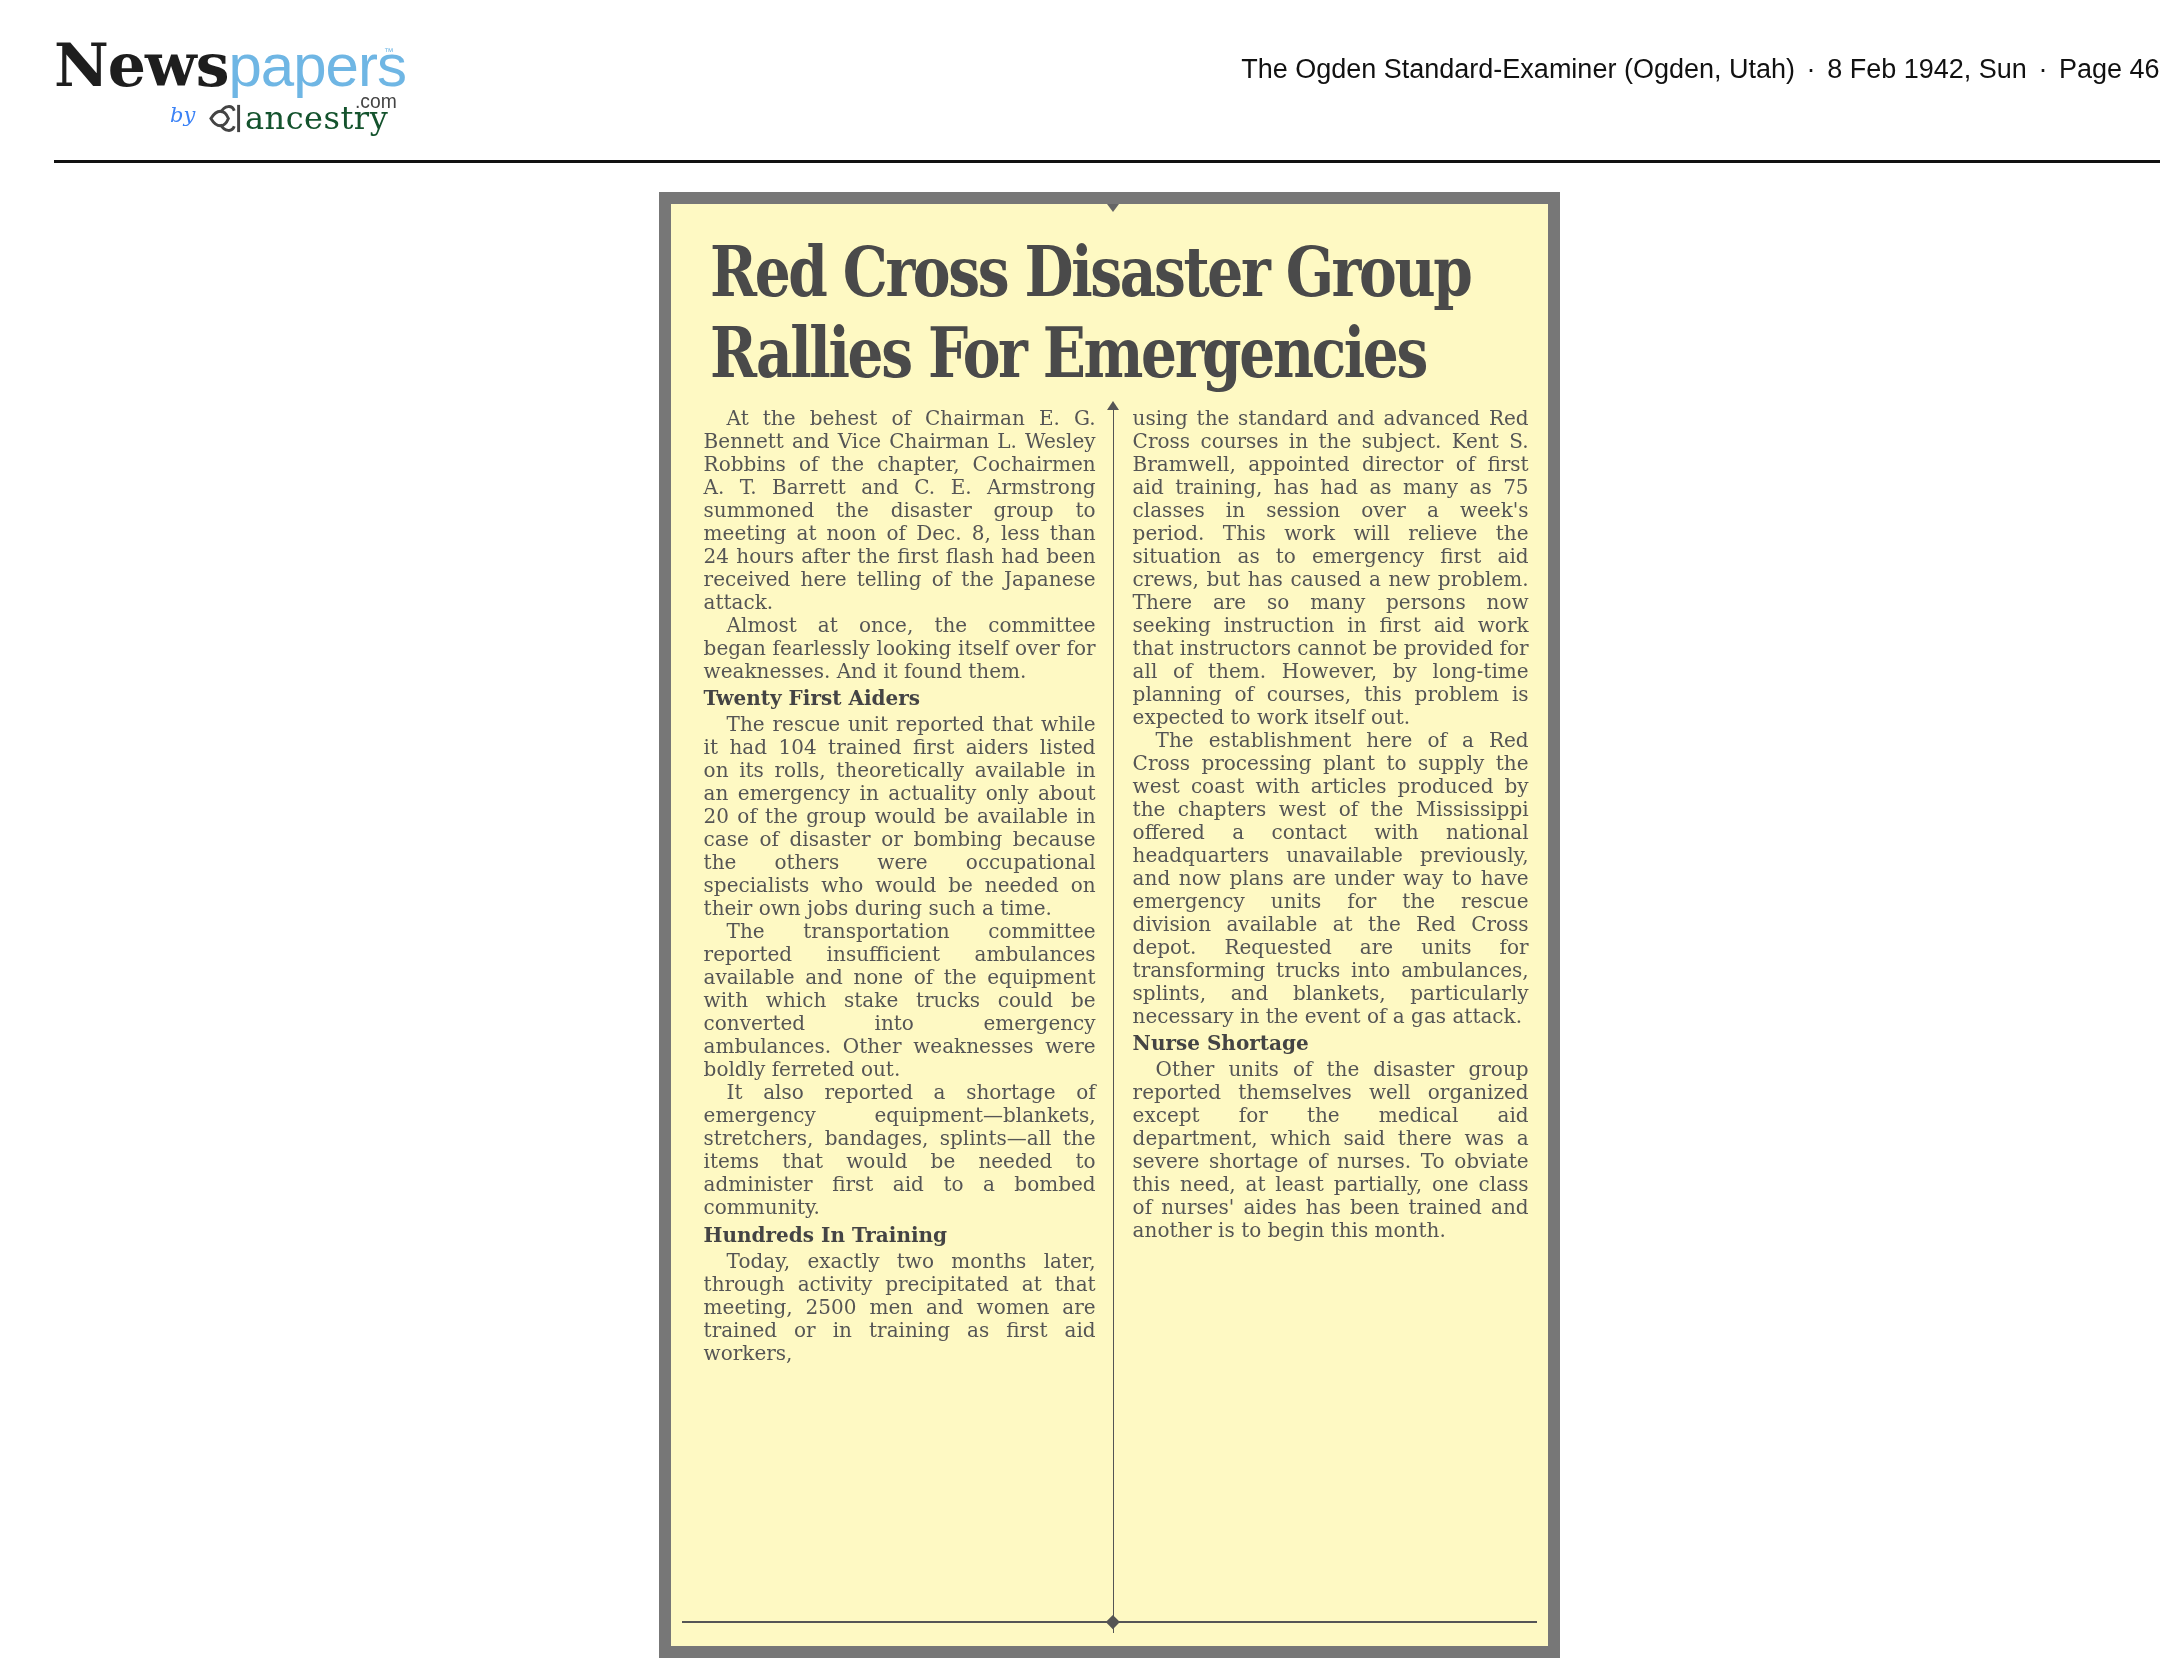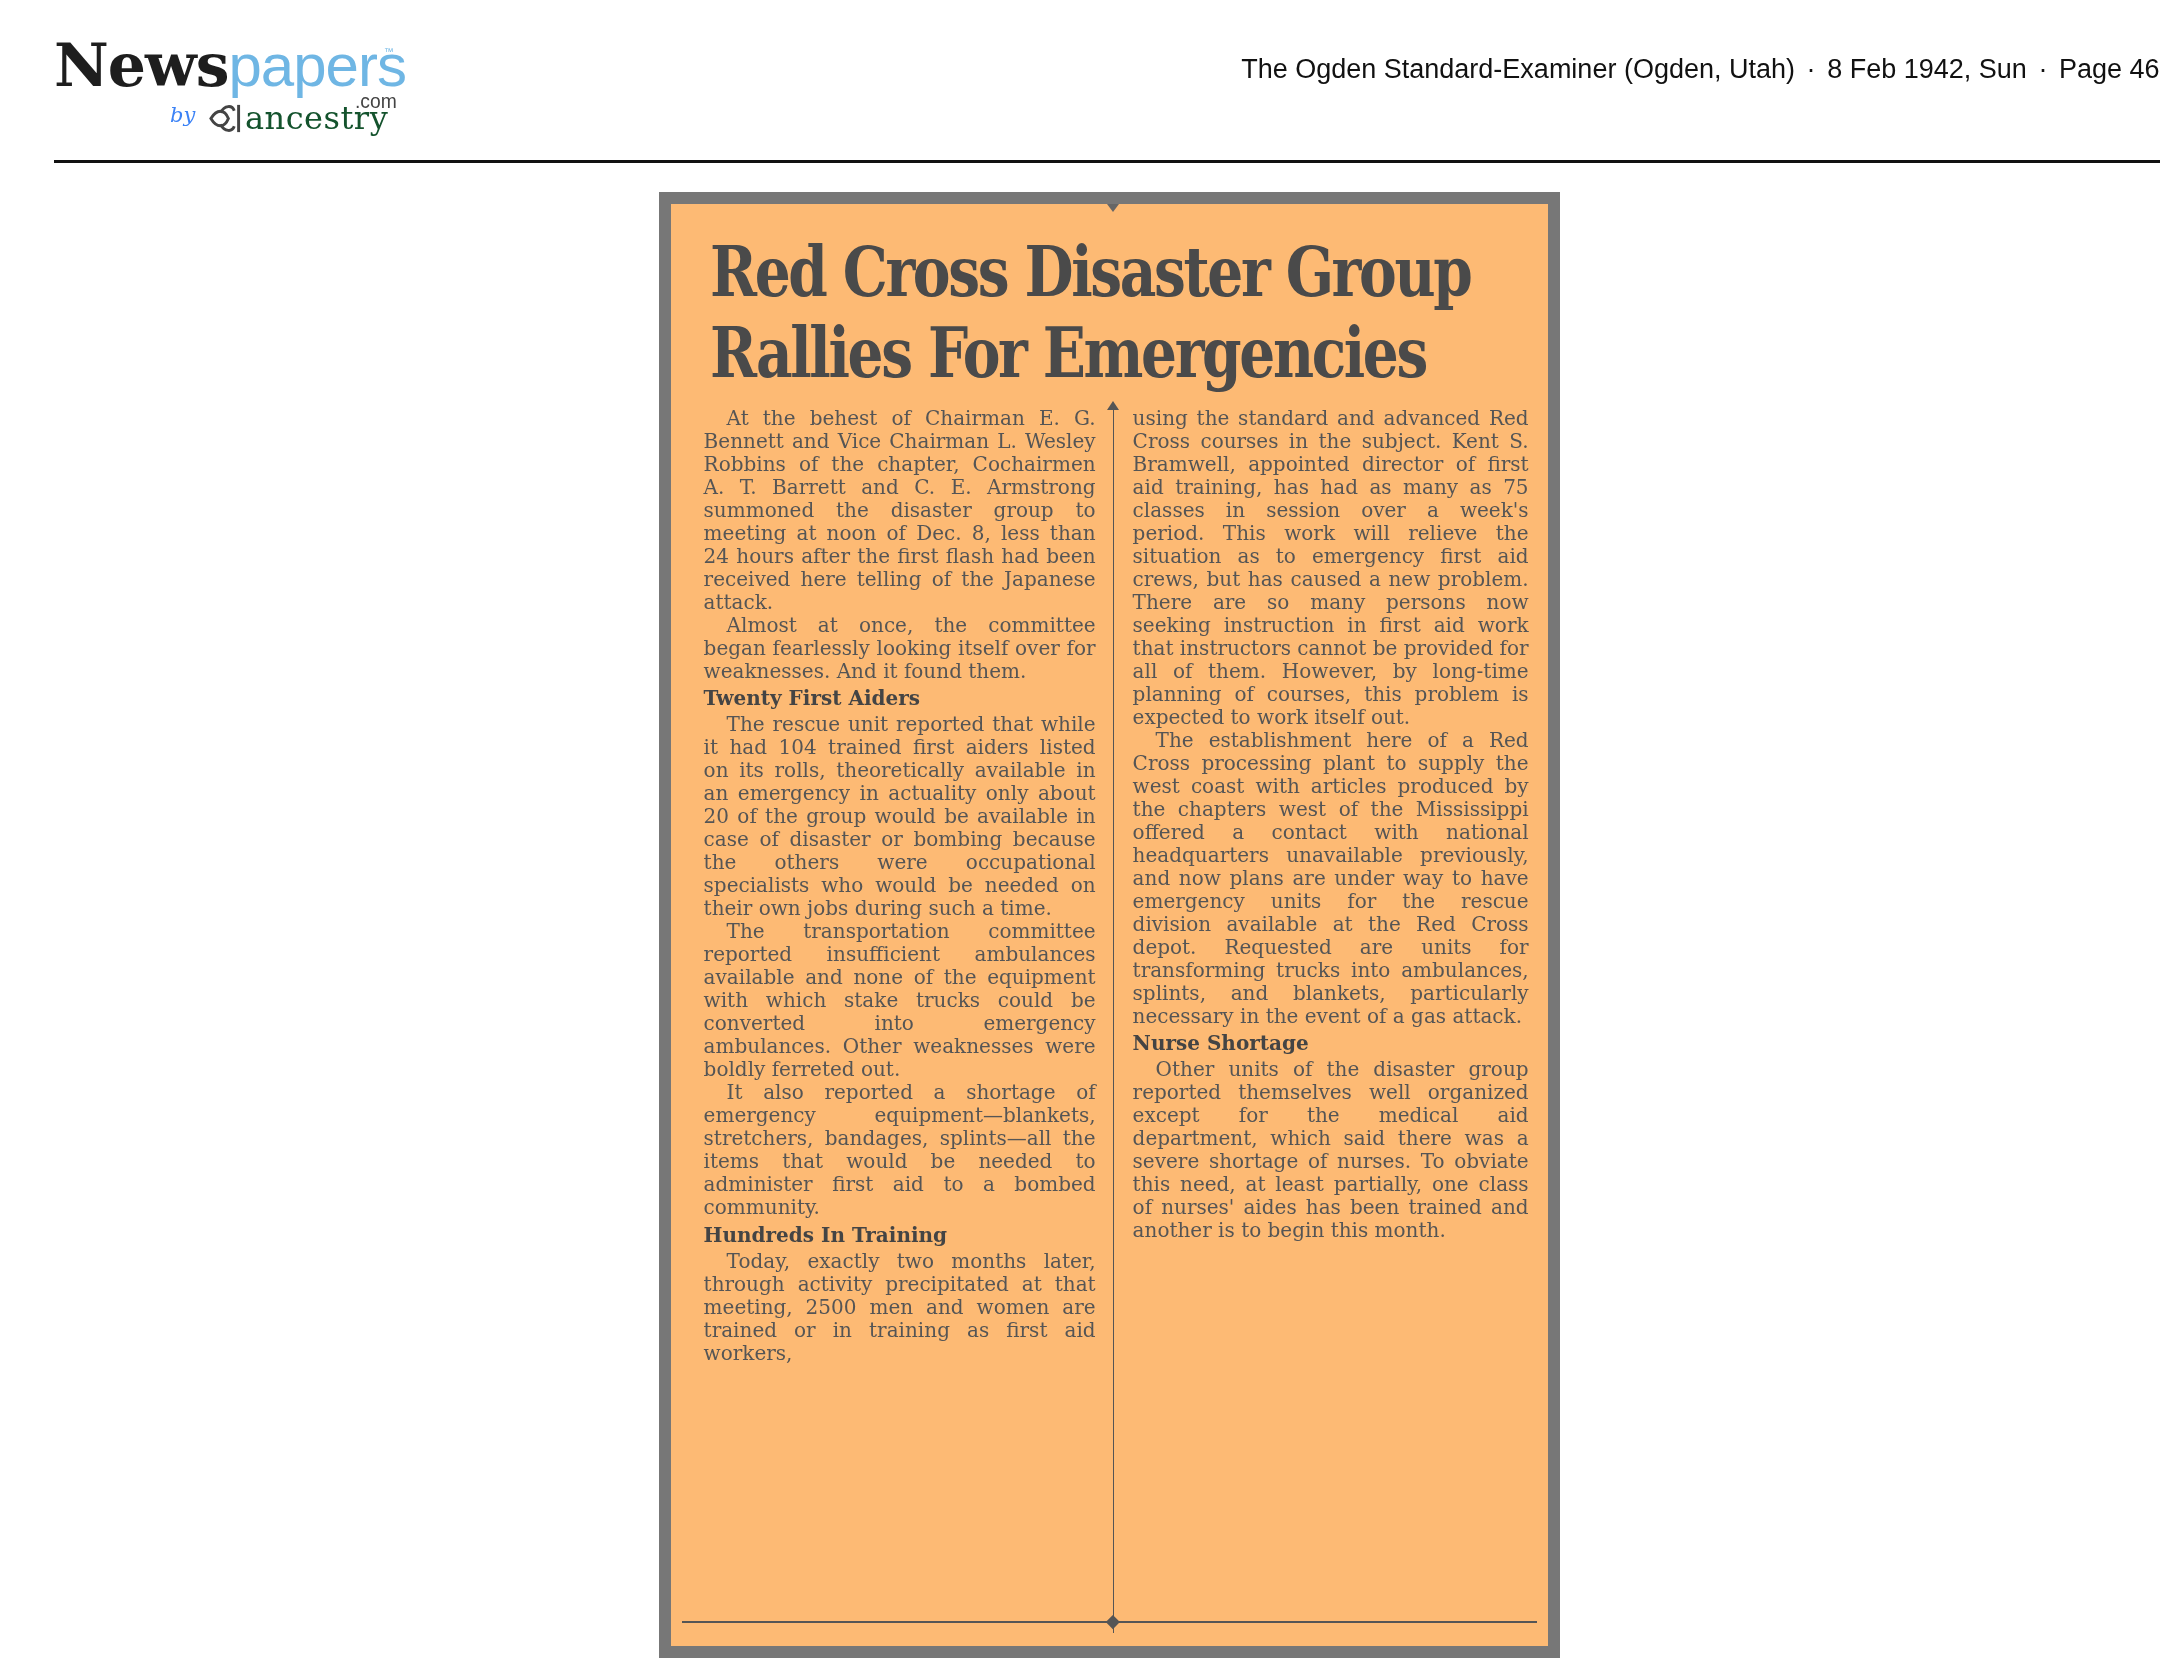--- a/index.html
+++ b/index.html
@@ -20,7 +20,7 @@
   .header-rule { position: absolute; left: 54px; right: 17.4px; top: 160px; height: 2.9px; background: #111; }
 
   .clip-frame { position: absolute; left: 659px; top: 192px; width: 901px; height: 1466px; background: #777777; }
-  .clip { position: absolute; left: 11.6px; top: 11.6px; right: 11.6px; bottom: 11.6px; background: #fdba74; overflow: hidden; }
+  .clip { position: absolute; left: 11.6px; top: 11.6px; right: 11.6px; bottom: 11.6px; background: #fef9c3; overflow: hidden; }
   .headline { position: absolute; left: 39px; top: 27px; width: 821px; font-family: "DejaVu Serif", serif; font-weight: bold; font-size: 69px; line-height: 81px; color: #4a4a4a; letter-spacing: -2.9px; transform: scaleX(0.82); transform-origin: left top; white-space: nowrap; }
 
   .col { position: absolute; top: 203px; font-family: "DejaVu Serif", serif; font-size: 20px; line-height: 23px; color: #555; text-align: justify; }

